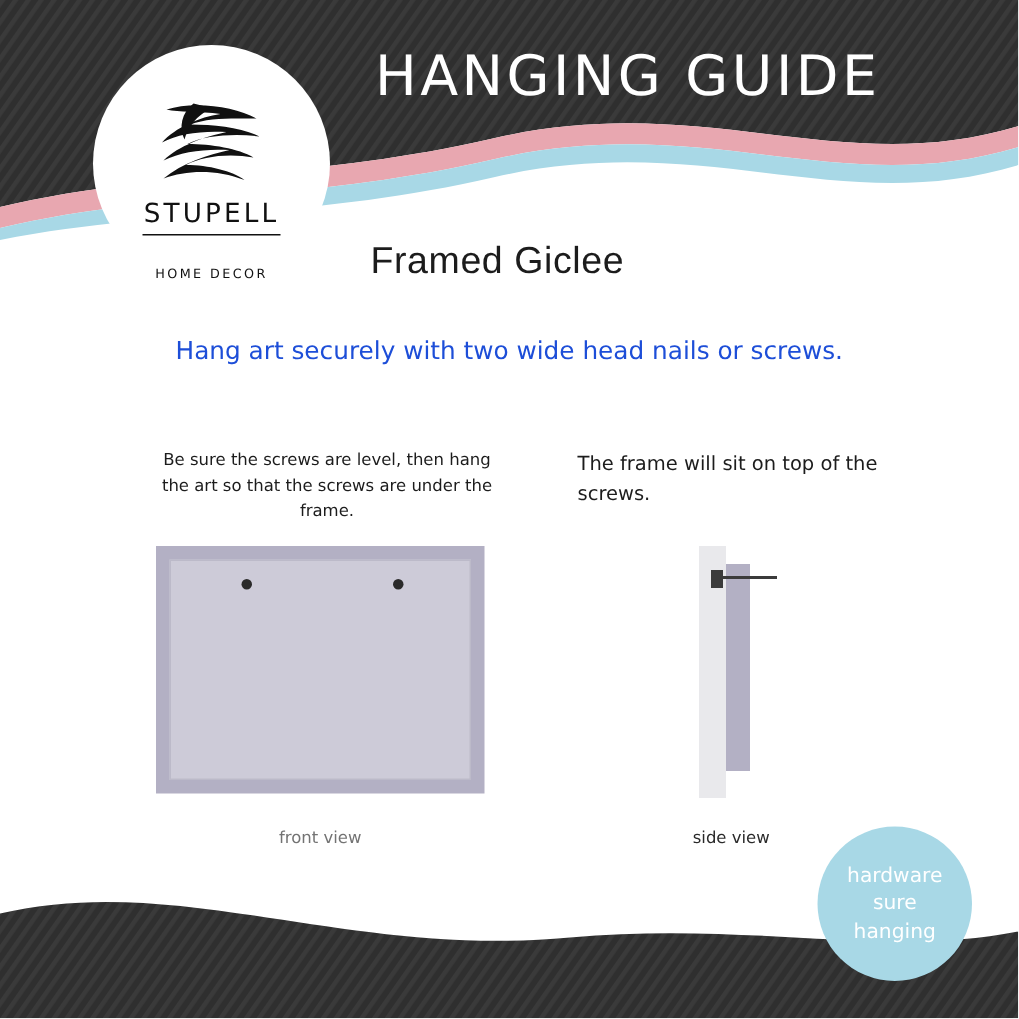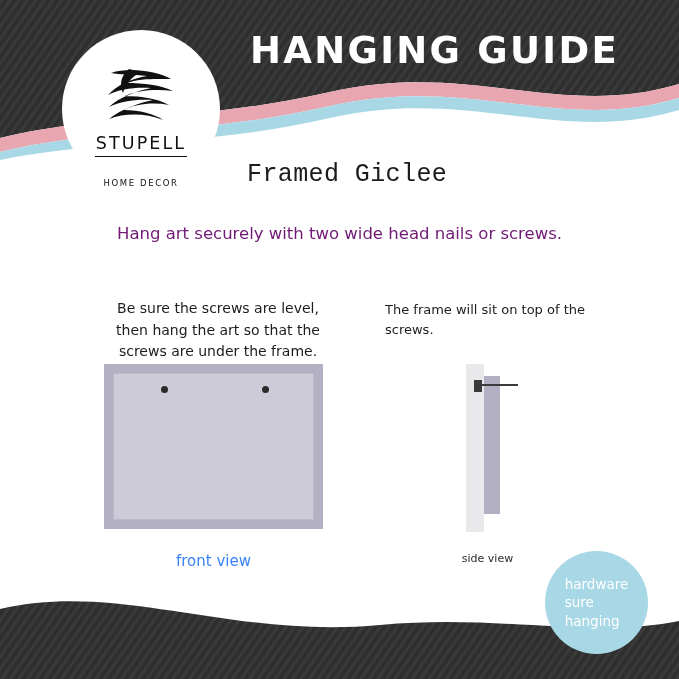--- a/index.html
+++ b/index.html
@@ -90,7 +90,7 @@
     width: 400px;
     color: #ffffff;
     font-family: "DejaVu Sans", sans-serif;
-    font-weight: bold;
+    font-weight: normal;
     font-size: 37px;
     letter-spacing: 2.3px;
     z-index: 6;

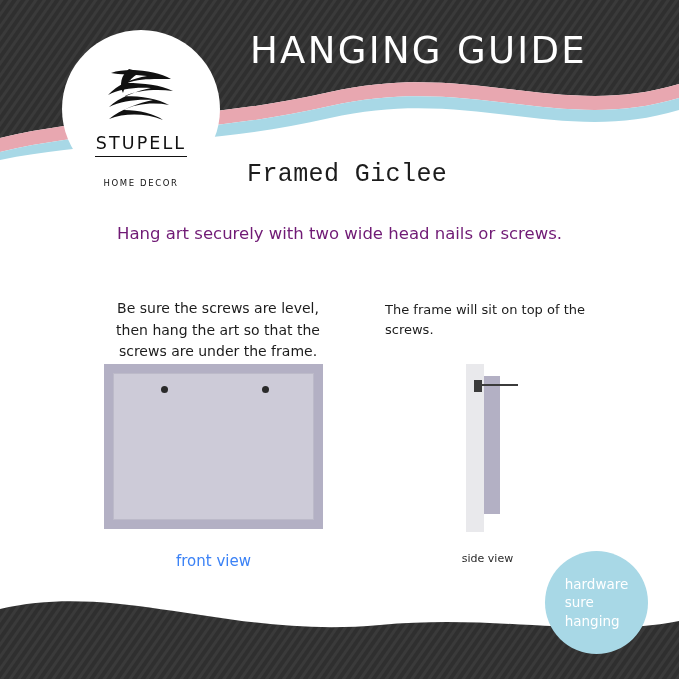--- a/index.html
+++ b/index.html
@@ -101,7 +101,7 @@
     top: 160px;
     font-size: 25px;
     color: #1c1c1c;
-    font-family: Liberation Mono, monospace;
+    font-family: Liberation Sans, sans-serif;
     letter-spacing: 0.4px;
   }
   .lead {

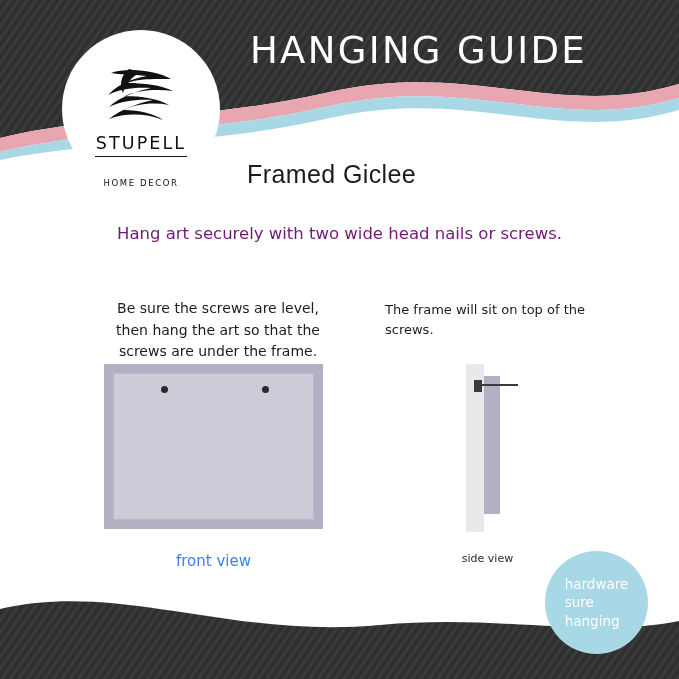--- a/index.html
+++ b/index.html
@@ -111,7 +111,7 @@
     width: 679px;
     text-align: center;
     font-size: 16.5px;
-    color: #701a75;
+    color: #1d4ed8;
     font-family: "DejaVu Sans", sans-serif;
   }
 

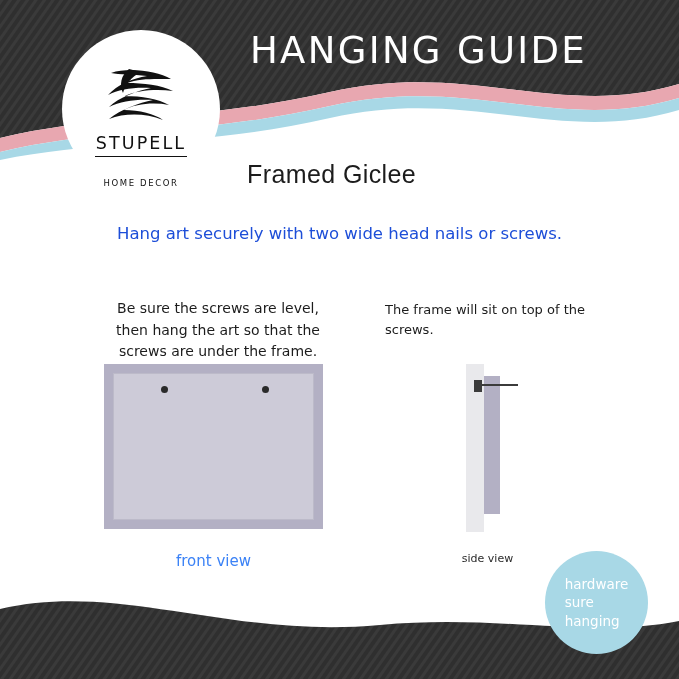--- a/index.html
+++ b/index.html
@@ -122,7 +122,7 @@
     top: 298px;
     width: 228px;
     text-align: center;
-    font-size: 14px;
+    font-size: 11px;
     line-height: 1.55;
     color: #1c1c1c;
   }

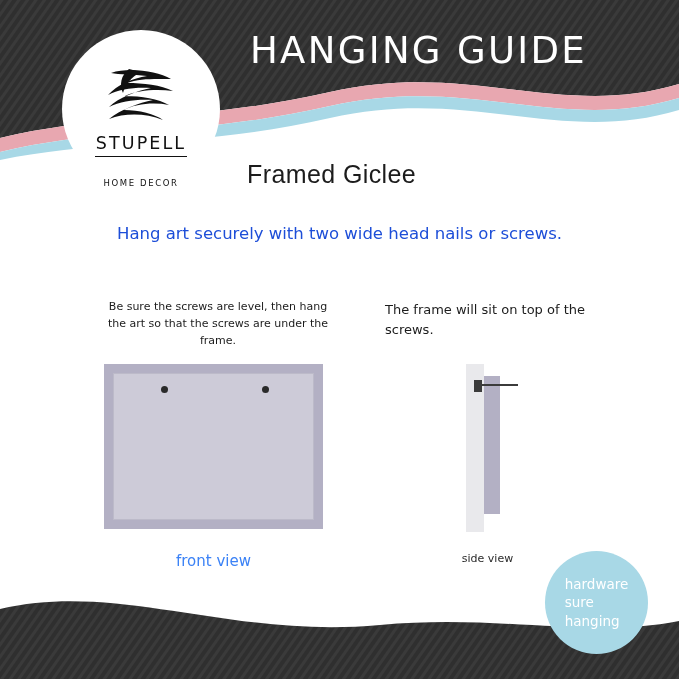--- a/index.html
+++ b/index.html
@@ -177,8 +177,8 @@
     top: 552px;
     width: 219px;
     text-align: center;
-    font-size: 15px;
-    color: #3b82f6;
+    font-size: 11px;
+    color: #737373;
   }
 
   

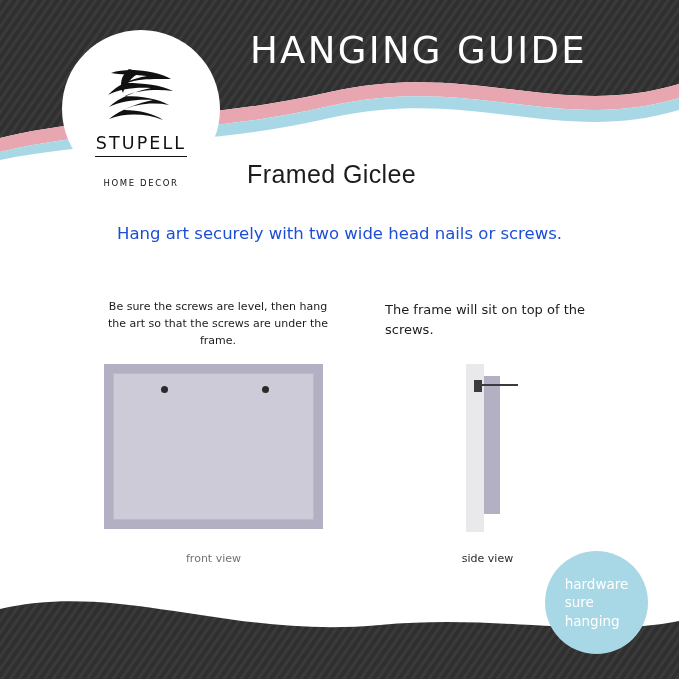--- a/index.html
+++ b/index.html
@@ -242,7 +242,7 @@
     z-index: 7;
   }
   .badge-text {
-    text-align: left;
+    text-align: center;
     color: #ffffff;
     font-size: 13.5px;
     line-height: 1.35;

